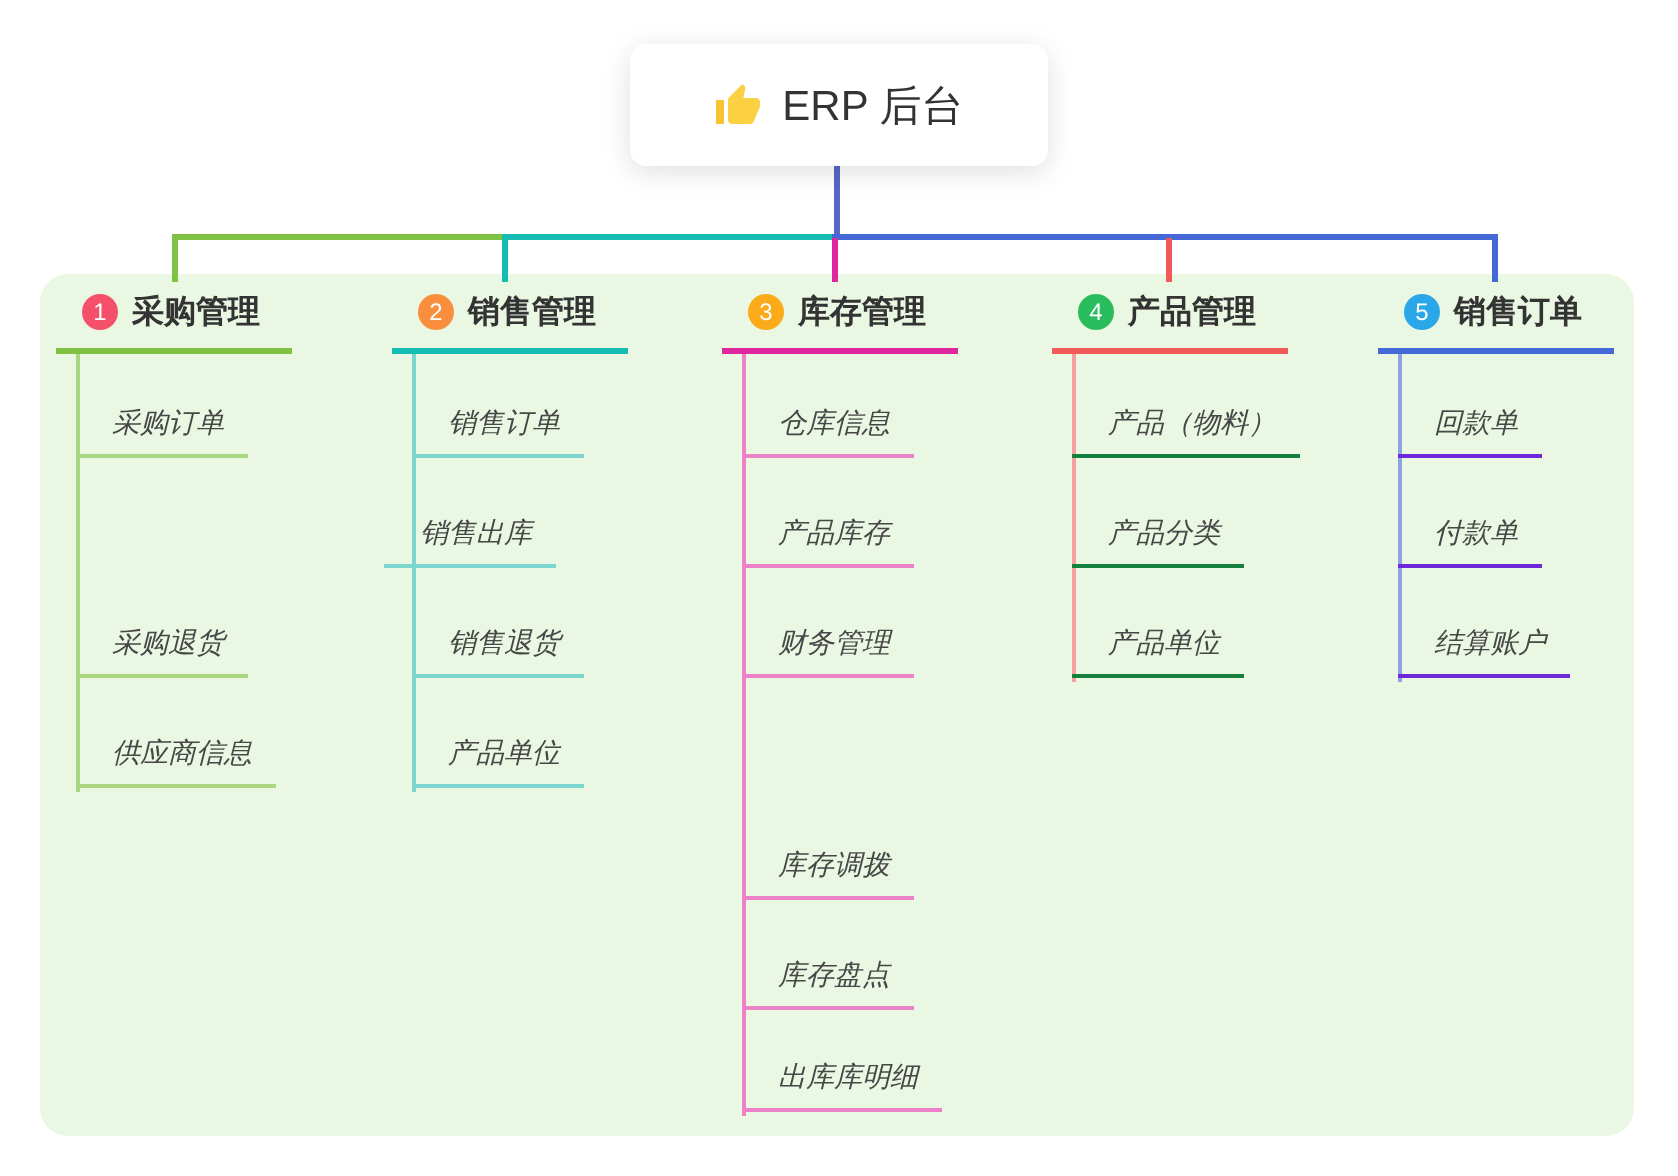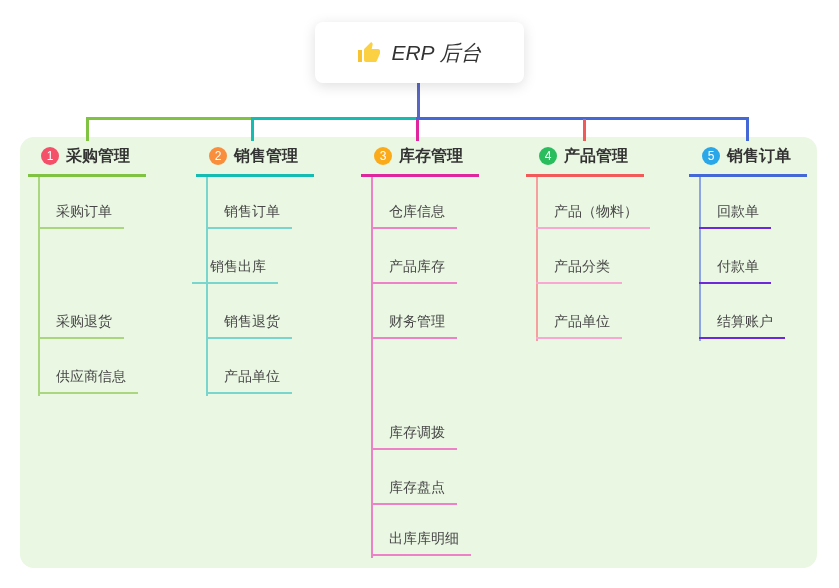--- a/index.html
+++ b/index.html
@@ -29,7 +29,7 @@
     box-shadow: 0 3px 14px rgba(0,0,0,0.13);
     display: flex; align-items: center; justify-content: center;
     gap: 10px;
-    font-size: 21px; color: #333333; font-weight: 500; font-style: italic;
+    font-size: 21px; color: #333333; font-weight: 500;
   }
   .thumb-icon { width: 24px; height: 24px; display: inline-block; }
   

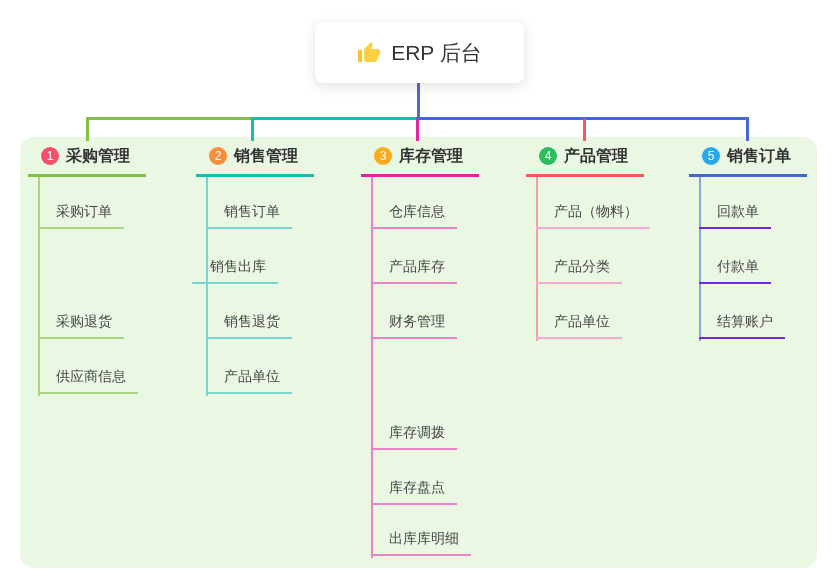--- a/index.html
+++ b/index.html
@@ -65,6 +65,7 @@
     padding: 0 12px 6px 18px;
     font-size: 14px; color: #474747;
     white-space: nowrap;
+    font-style: italic;
   }
   .c1 { border-bottom: 2px solid #a9d67f; }
   .c2 { border-bottom: 2px solid #79d5cd; }

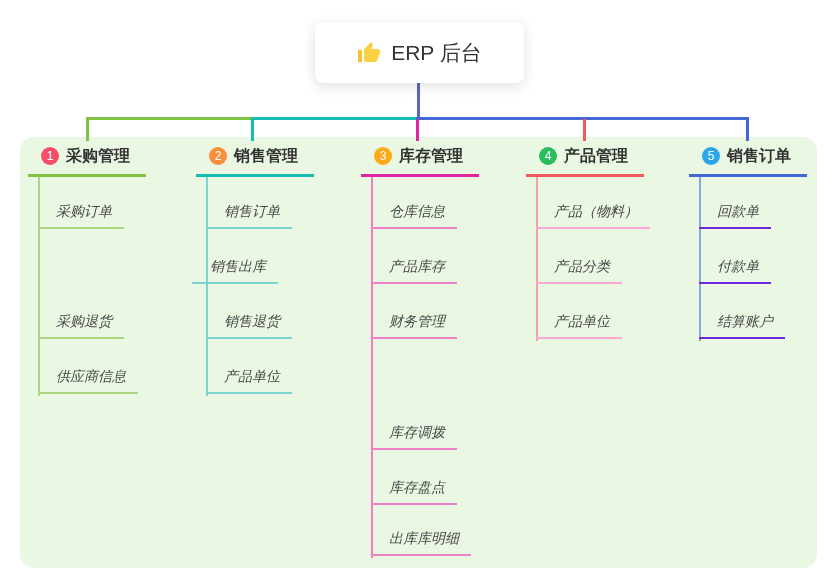--- a/index.html
+++ b/index.html
@@ -70,7 +70,7 @@
   .c1 { border-bottom: 2px solid #a9d67f; }
   .c2 { border-bottom: 2px solid #79d5cd; }
   .c3 { border-bottom: 2px solid #ee82c8; }
-  .c4 { border-bottom: 2px solid #f9a8d4; justify-content: center; }
+  .c4 { border-bottom: 2px solid #15803d; justify-content: center; }
   .c5 { border-bottom: 2px solid #6d28d9; }
 </style>
 </head>

